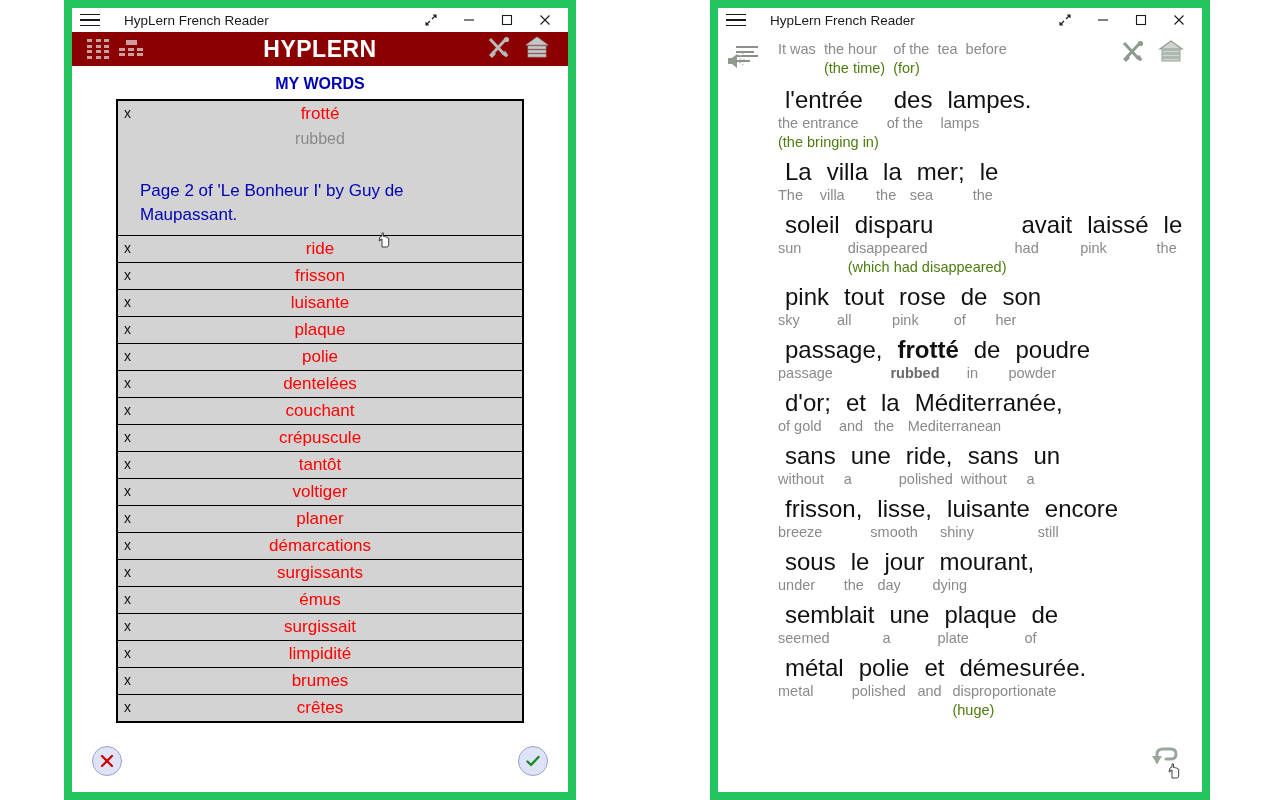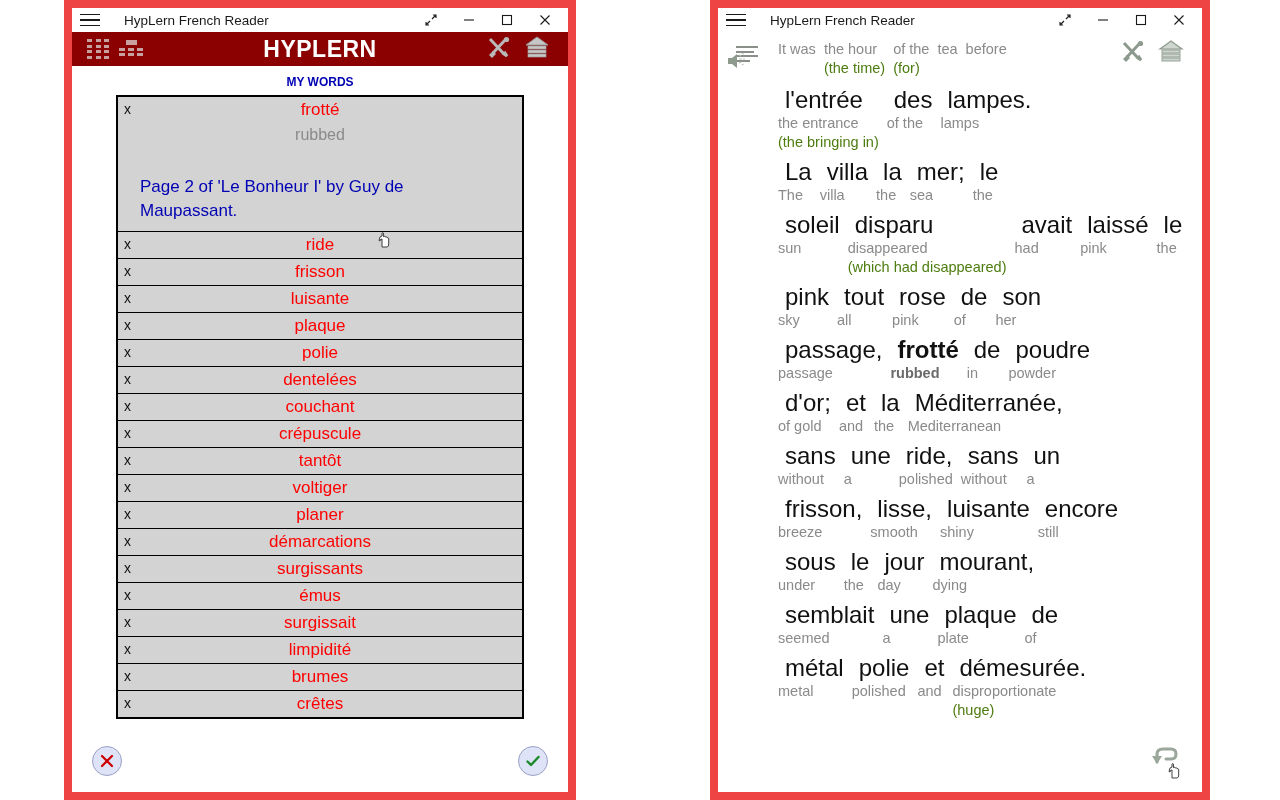--- a/index.html
+++ b/index.html
@@ -15,7 +15,7 @@
   .window{
     position:absolute;
     background:#ffffff;
-    border:8px solid #ef4444;
+    border:8px solid #22c55e;
     box-sizing:border-box;
     overflow:hidden;
   }

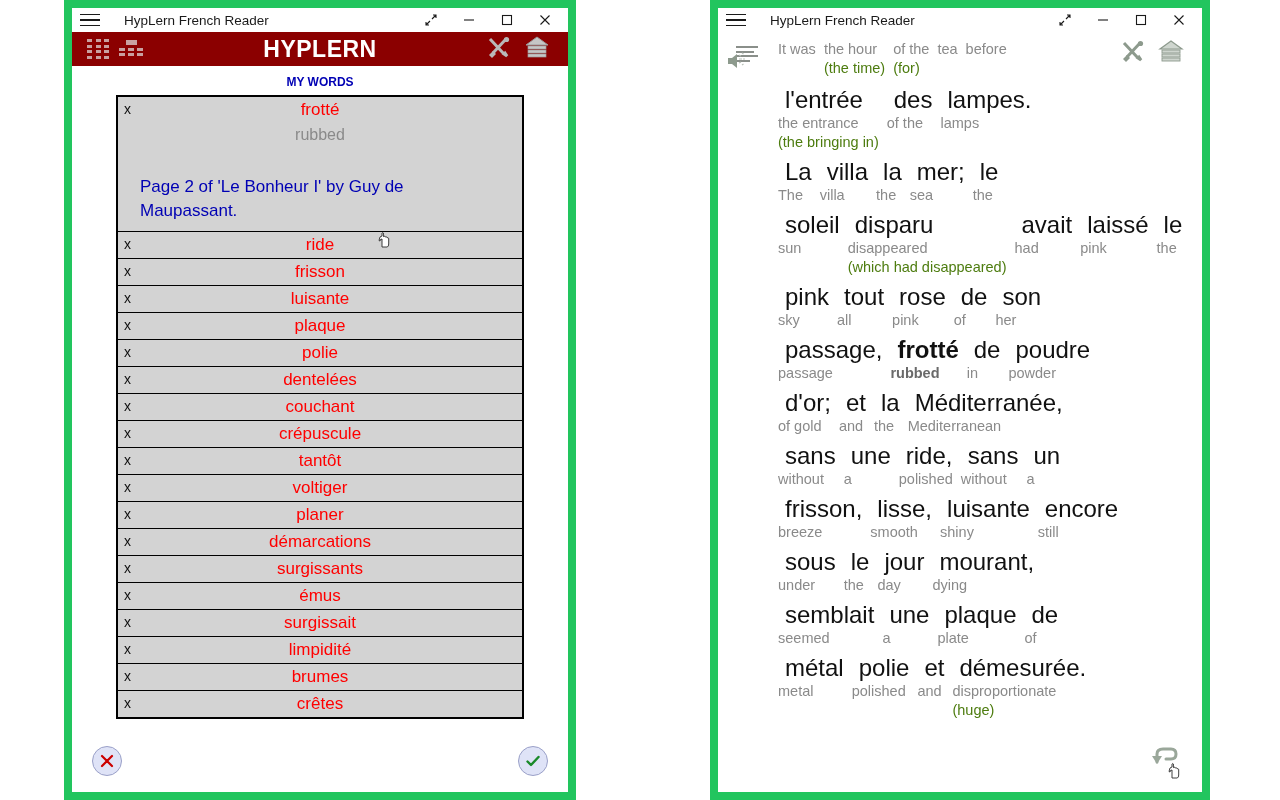--- a/index.html
+++ b/index.html
@@ -72,7 +72,7 @@
   .gridtop-ico .body .gr b{display:block;width:6px;height:3px;background:#c9a0a0;}
 
   .my-words{
-    text-align:center;color:#0000b4;font-weight:bold;font-size:12px;
+    text-align:center;color:#0000b4;font-weight:bold;font-size:16px;
     padding:9px 0 6px 0;flex:0 0 auto;
   }
 

